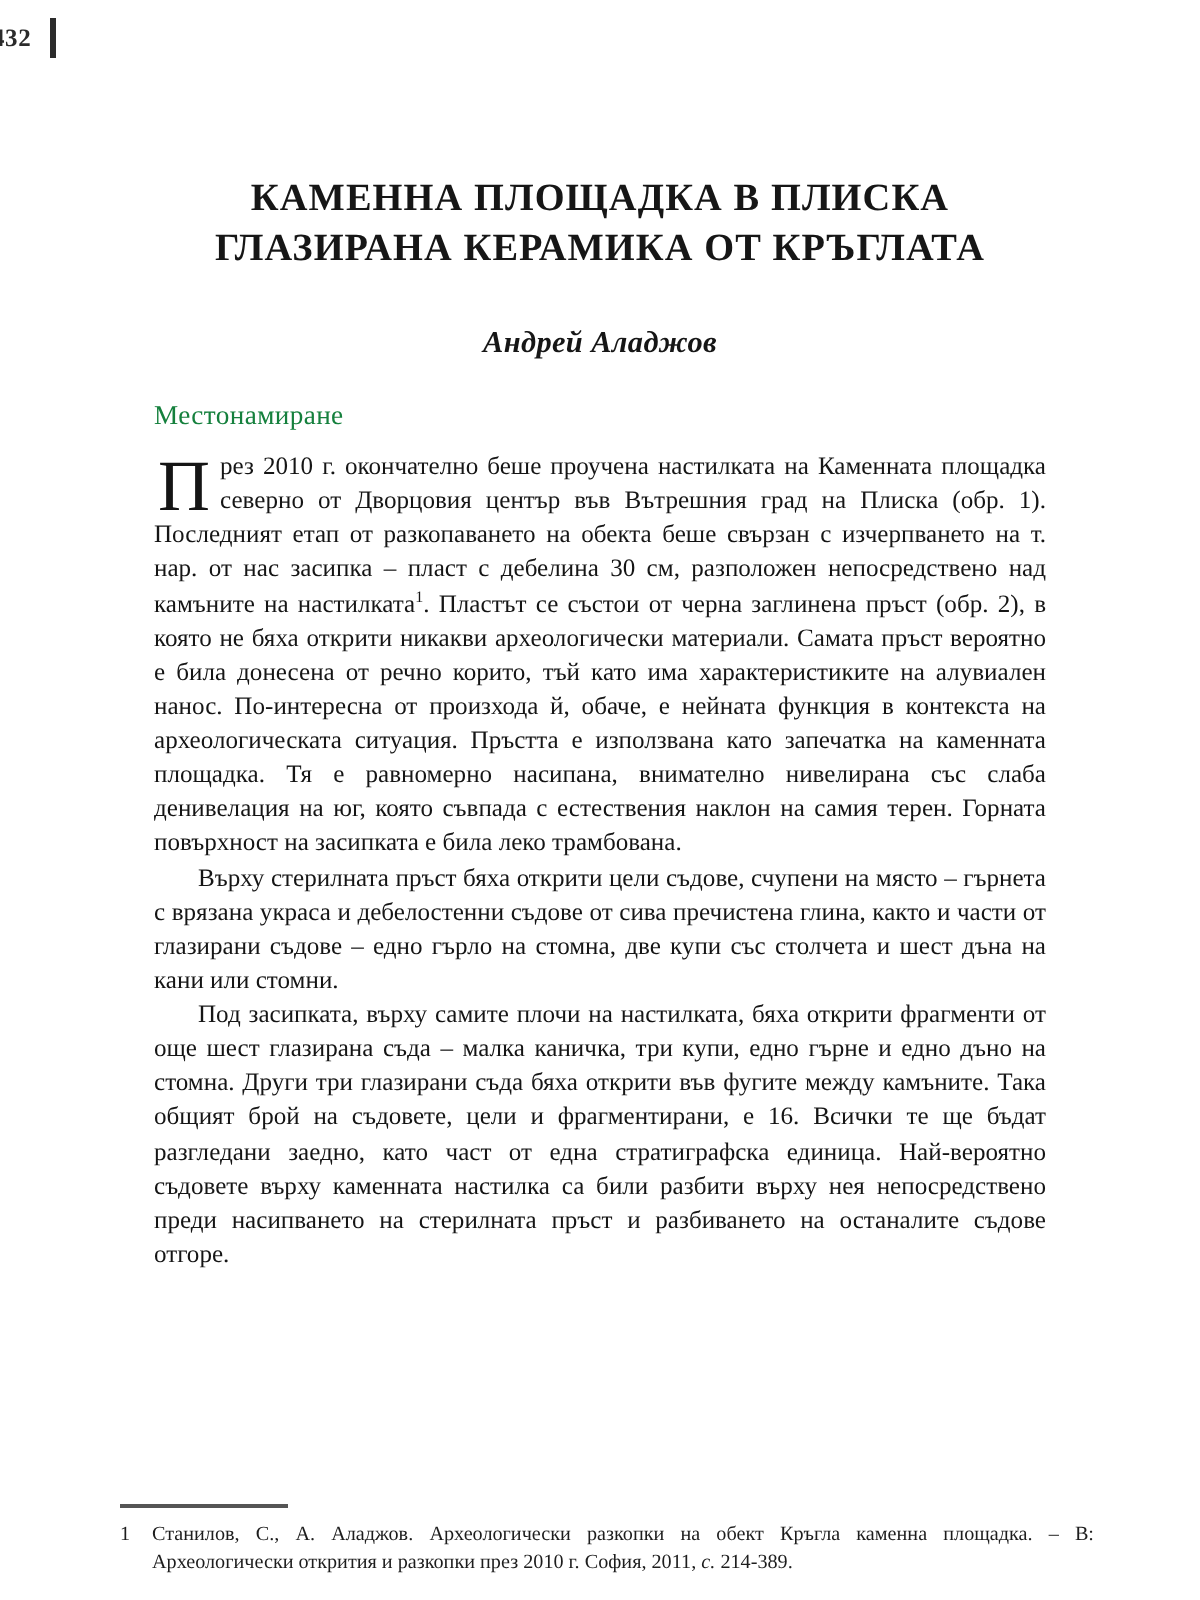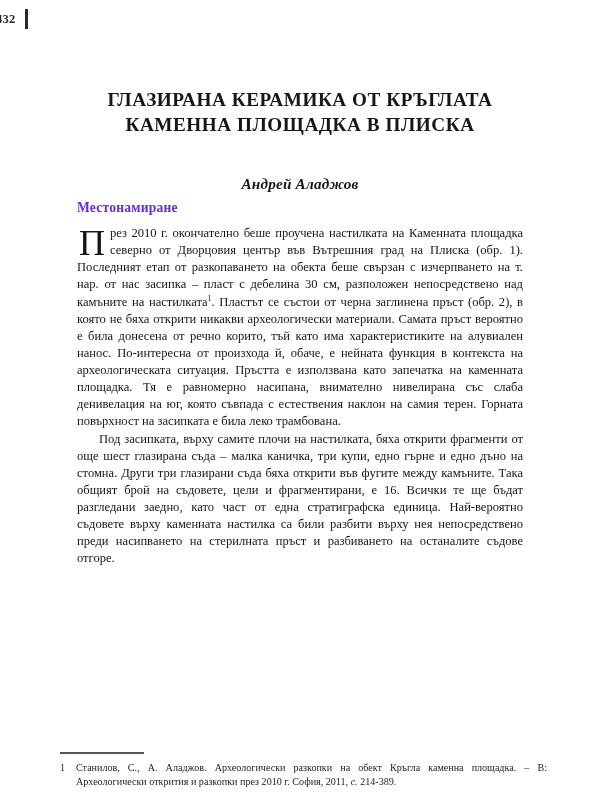--- a/index.html
+++ b/index.html
@@ -165,8 +165,8 @@
 
   <div class="title-block">
     <h1 class="article-title">
+      <span class="tline">КАМЕННА ПЛОЩАДКА В ПЛИСКА</span>
       <span class="tline">ГЛАЗИРАНА КЕРАМИКА ОТ КРЪГЛАТА</span>
-      <span class="tline">КАМЕННА ПЛОЩАДКА В ПЛИСКА</span>
     </h1>
     <div class="author">Андрей Аладжов</div>
   </div>

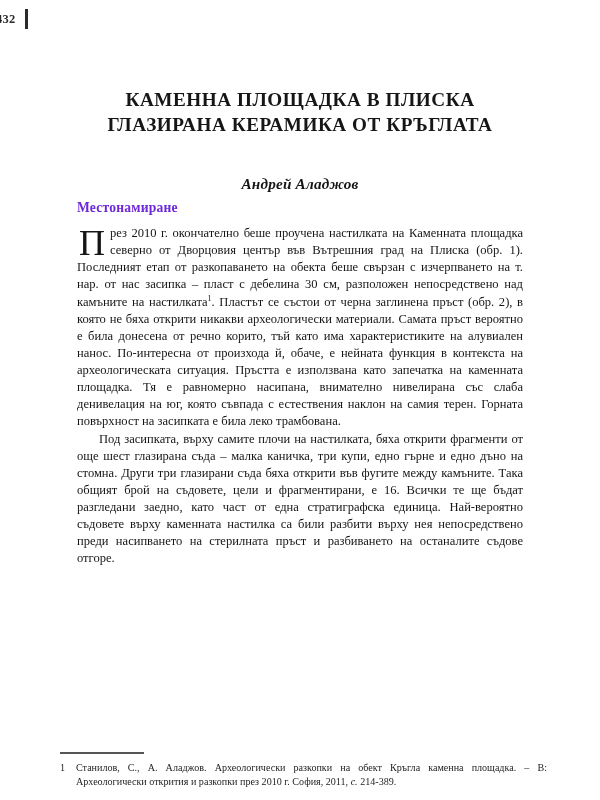--- a/index.html
+++ b/index.html
@@ -68,7 +68,7 @@
   .article-title .tline { display: block; }
 
   .author {
-    margin-top: 37px;
+    margin-top: 25px;
     font-size: 15.2px;
     font-weight: 700;
     font-style: italic;

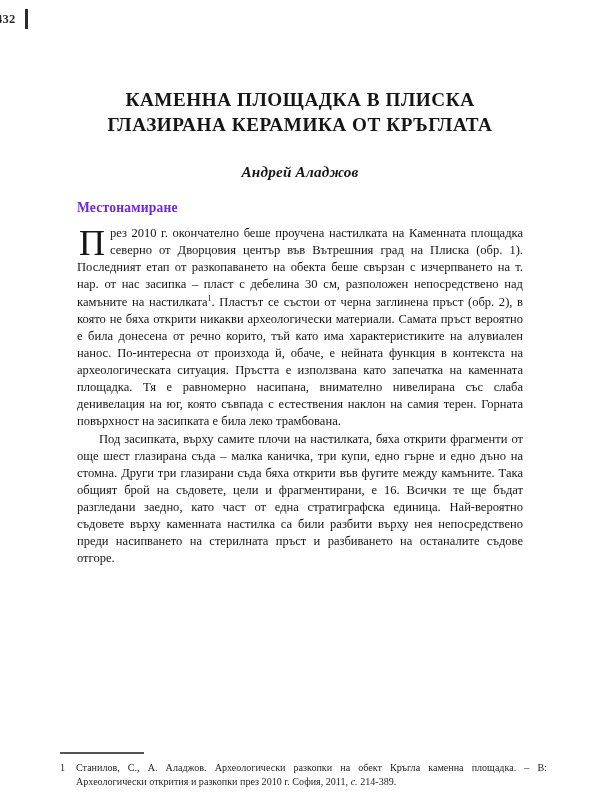--- a/index.html
+++ b/index.html
@@ -86,10 +86,10 @@
 
   .section-heading {
     font-size: 13.6px;
-    font-weight: 700;
+    font-weight: 400;
     letter-spacing: .2px;
     margin: 0 0 9px 0;
-    color: #6d28d9;
+    color: #15803d;
   }
 
   p.body {

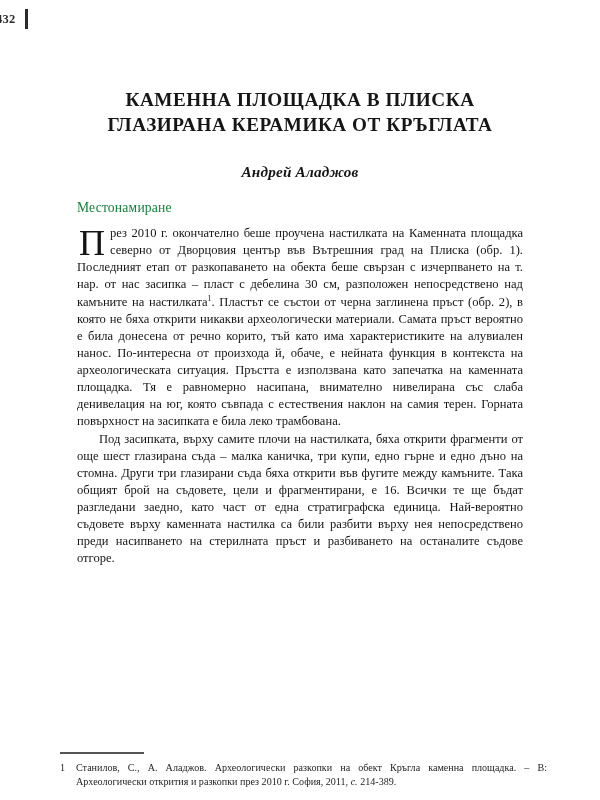--- a/index.html
+++ b/index.html
@@ -179,6 +179,7 @@
       <span class="dropcap">П</span><span>рез 2010 г. окончателно беше проучена настилката на Каменната площадка северно от Дворцовия център във Вътрешния град на Плиска (обр. 1). Последният етап от разкопаването на обекта беше свързан с изчерпването на т. нар. от нас засипка – пласт с дебелина 30 см, разположен непосредствено над камъните на настилката</span><sup class="fn">1</sup><span>. Пластът се състои от черна заглинена пръст (обр. 2), в която не бяха открити никакви археологически материали. Самата пръст вероятно е била донесена от речно корито, тъй като има характеристиките на алувиален нанос. По-интересна от произхода й, обаче, е нейната функция в контекста на археологическата ситуация. Пръстта е използвана като запечатка на каменната площадка. Тя е равномерно насипана, внимателно нивелирана със слаба денивелация на юг, която съвпада с естествения наклон на самия терен. Горната повърхност на засипката е била леко трамбована.</span>
     </p>
 
+    <p class="body indent">Върху стерилната пръст бяха открити цели съдове, счупени на място – гърнета с врязана украса и дебелостенни съдове от сива пречистена глина, както и части от глазирани съдове – едно гърло на стомна, две купи със столчета и шест дъна на кани или стомни.</p>
 
     <p class="body indent">Под засипката, върху самите плочи на настилката, бяха открити фрагменти от още шест глазирана съда – малка каничка, три купи, едно гърне и едно дъно на стомна. Други три глазирани съда бяха открити във фугите между камъните. Така общият брой на съдовете, цели и фрагментирани, е 16. Всички те ще бъдат разгледани заедно, като част от една стратиграфска единица. Най-вероятно съдовете върху каменната настилка са били разбити върху нея непосредствено преди насипването на стерилната пръст и разбиването на останалите съдове отгоре.</p>
 

